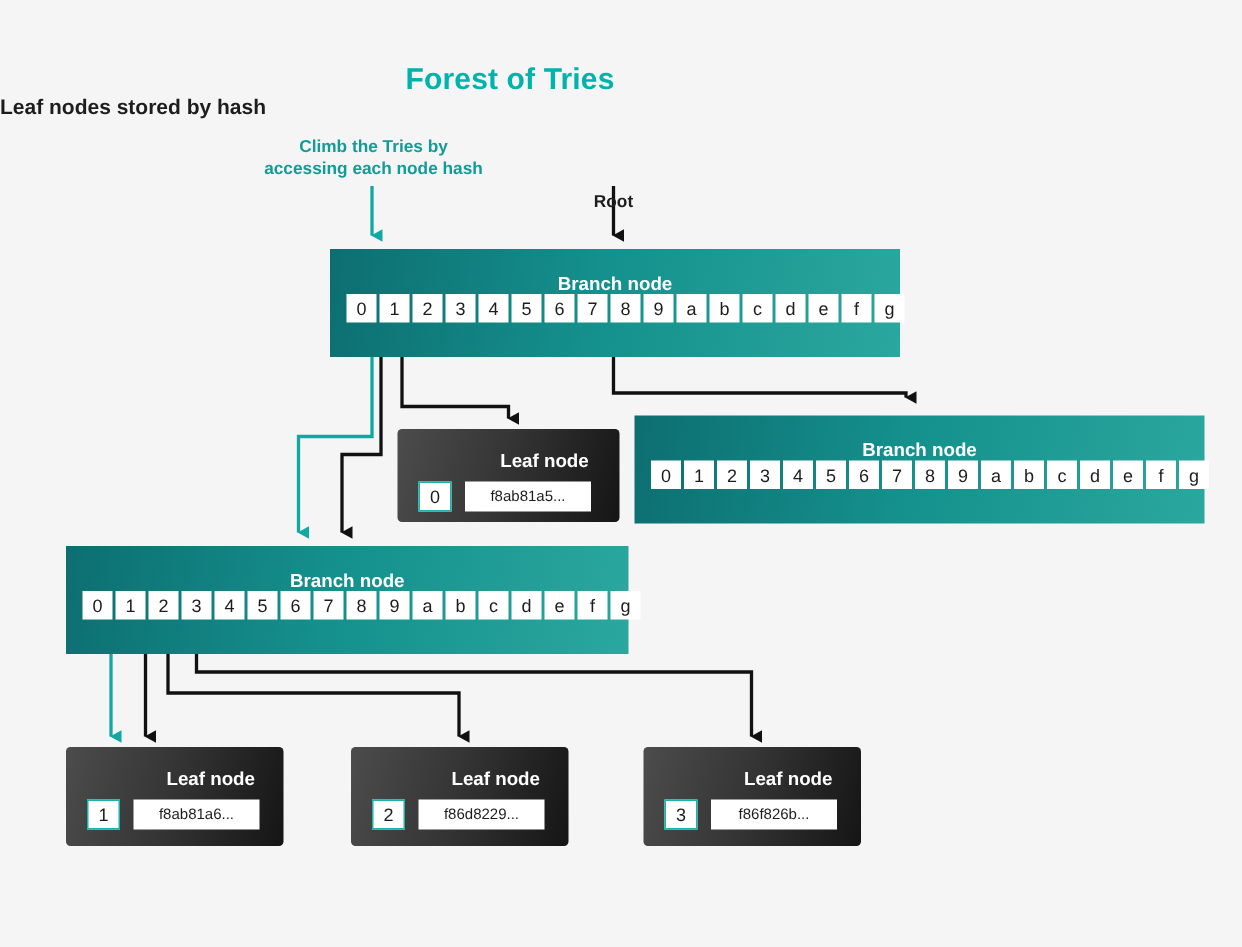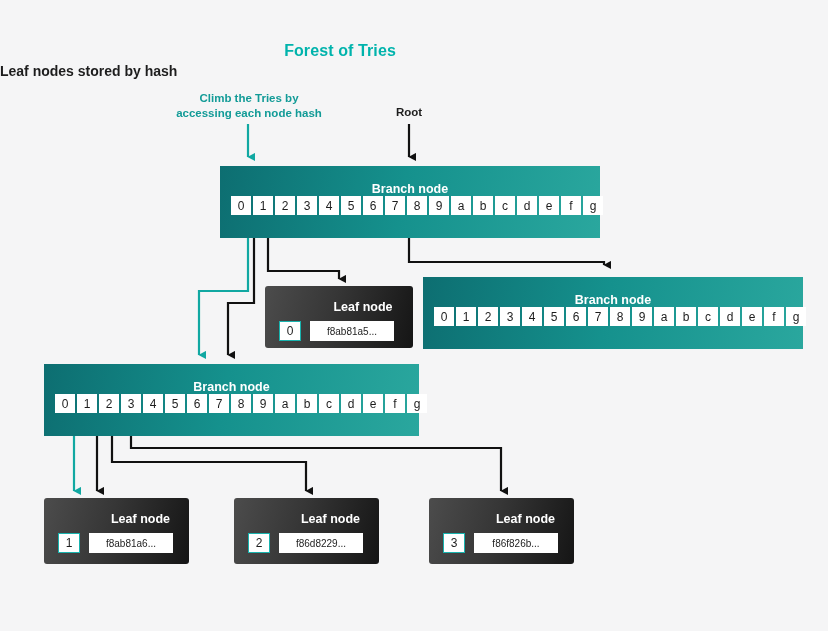--- a/index.html
+++ b/index.html
@@ -35,7 +35,7 @@
     width: 680px;
     text-align: center;
     color: #00b3ac;
-    font-size: 16px;
+    font-size: 20px;
     font-weight: bold;
     letter-spacing: .1px;
   }

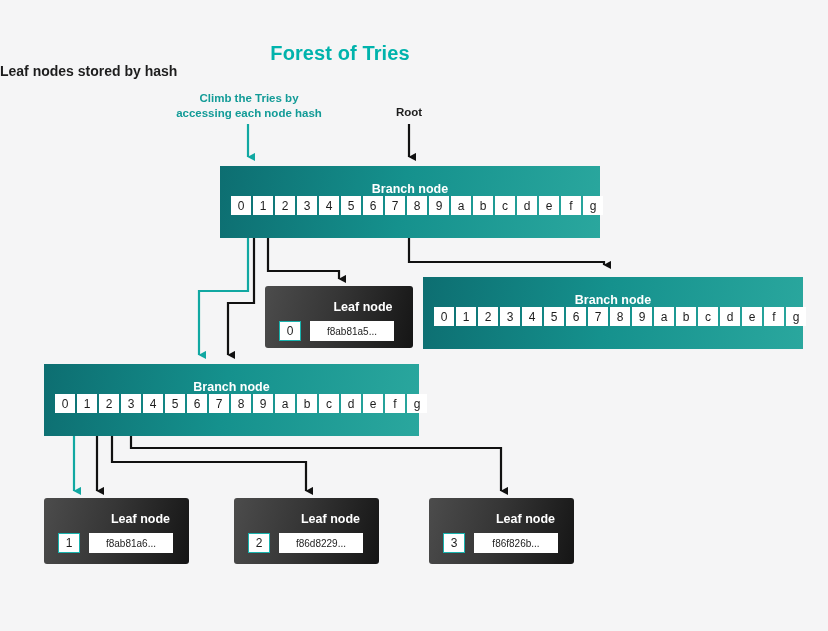--- a/index.html
+++ b/index.html
@@ -60,7 +60,7 @@
     white-space: pre-line;
   }
   .annot.teal { color: #129b97; }
-  .annot.dark { color: #1d1d1d; }
+  .annot.dark { color: #1d1d1d; margin-top: 23px; }
 
   
   .branch {

